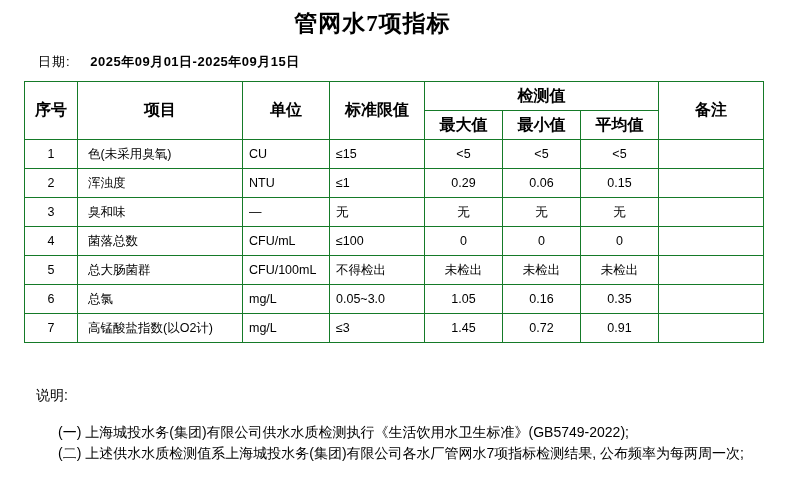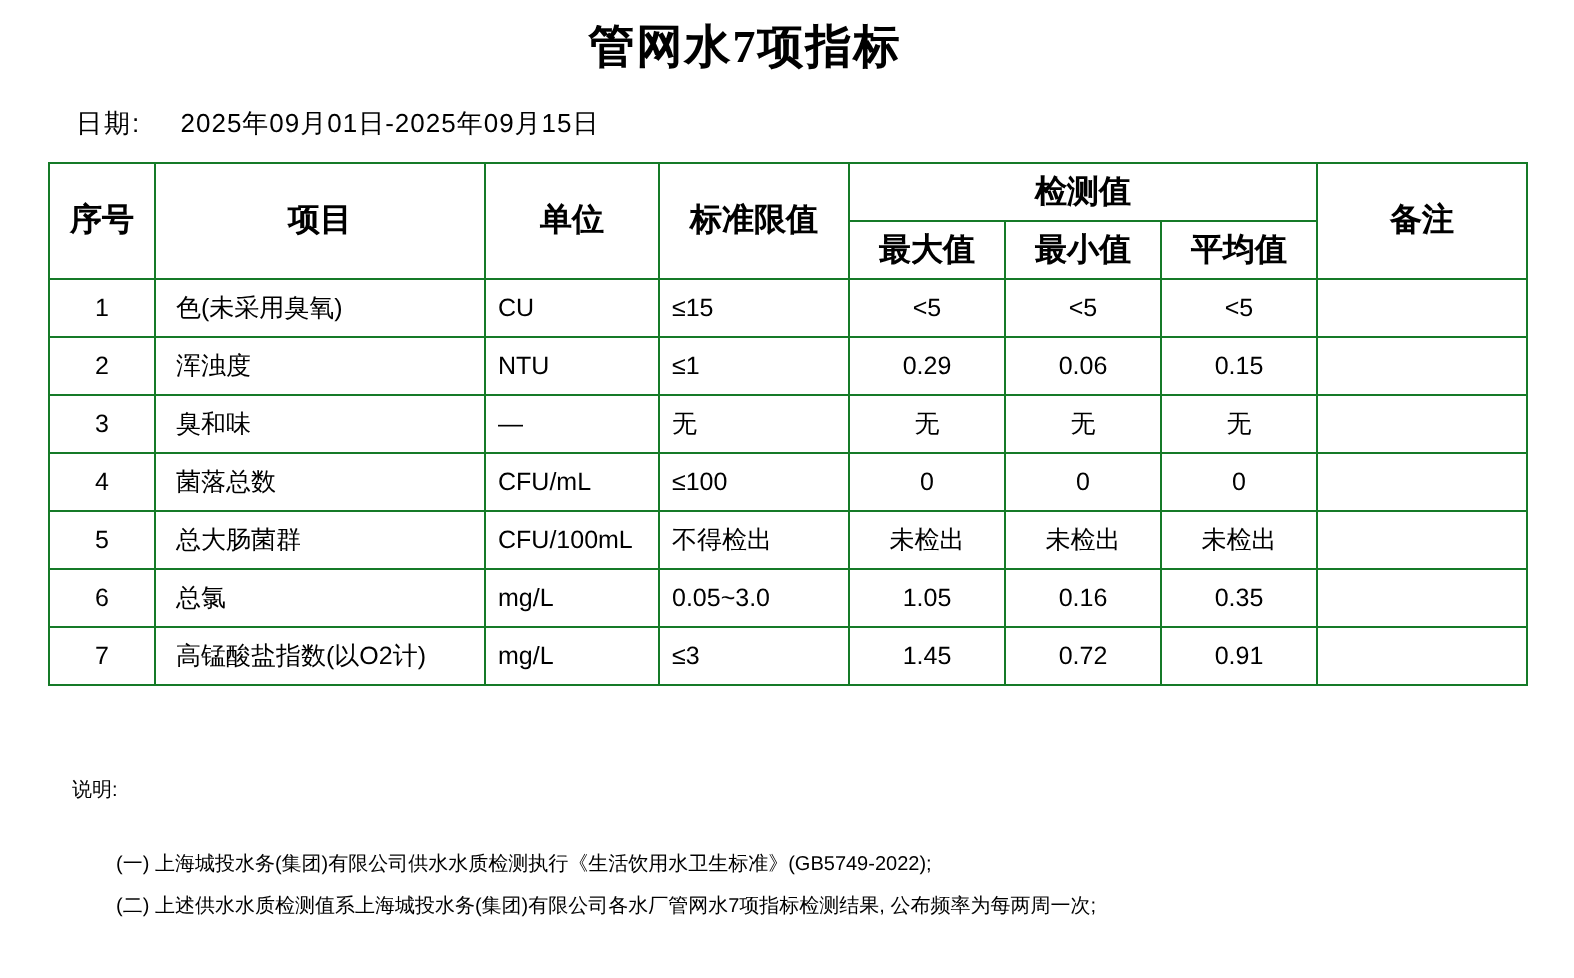--- a/index.html
+++ b/index.html
@@ -39,6 +39,7 @@
     display: inline-block;
     margin-left: 16px;
     letter-spacing: 0.5px;
+    font-weight: bold;
   }
   table.report {
     border-collapse: collapse;

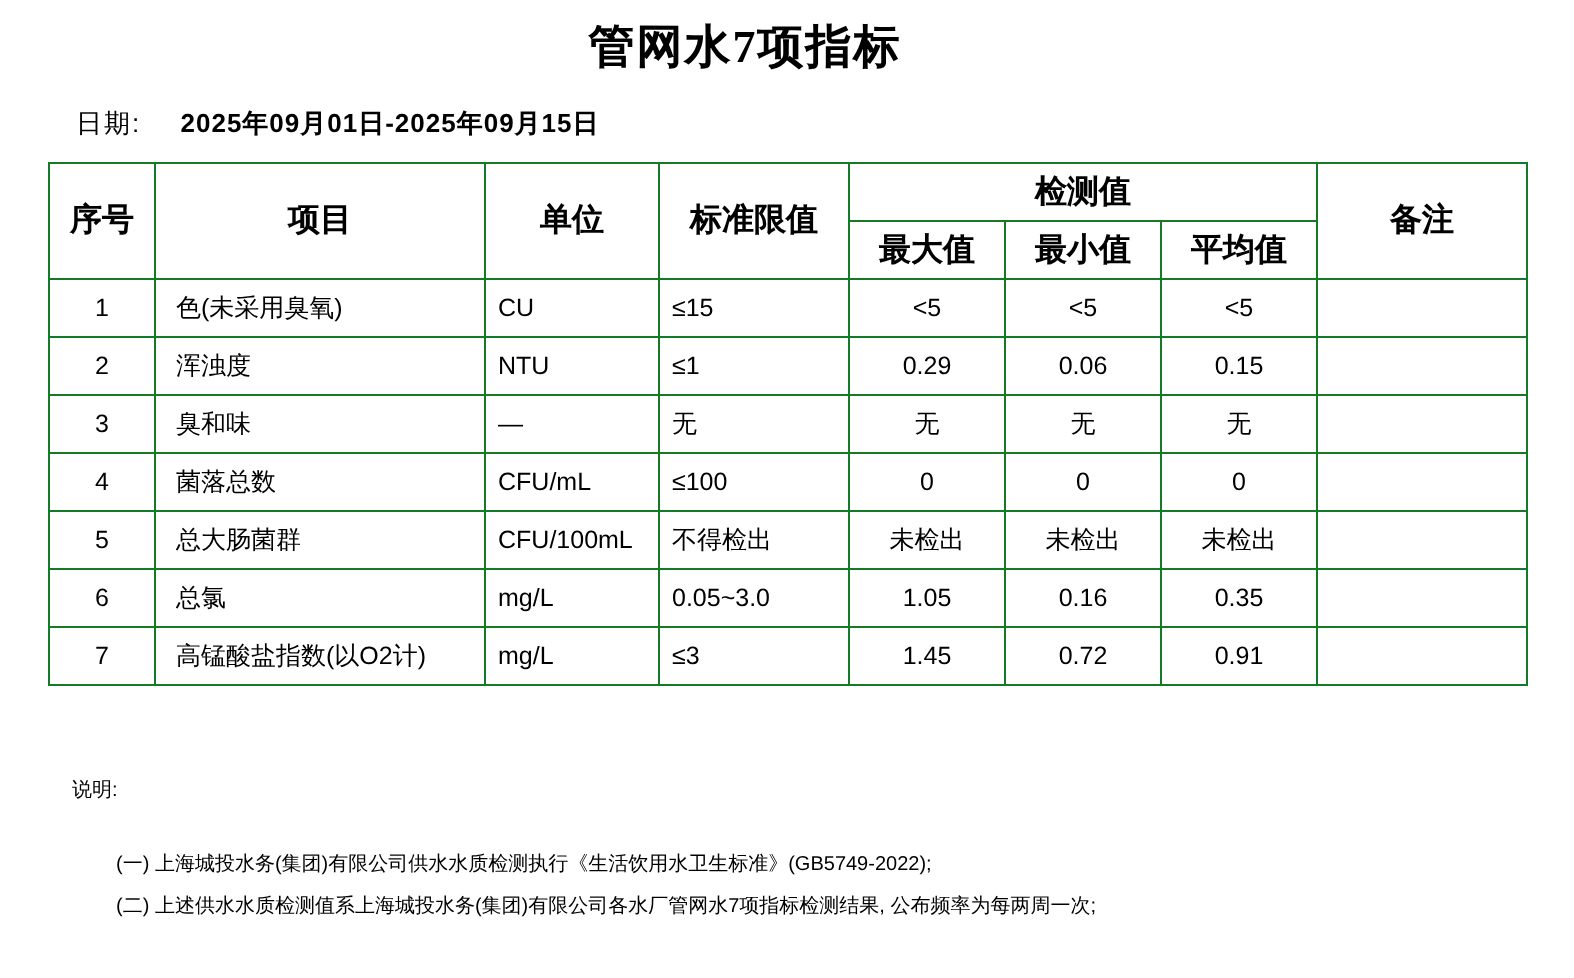--- a/index.html
+++ b/index.html
@@ -69,7 +69,7 @@
   .th-item, .th-unit, .th-limit { text-align: center !important; padding-left: 0 !important; }
   .notes {
     margin: 42px 0 0 36px;
-    font-size: 10px;
+    font-size: 14px;
     line-height: 21px;
   }
   .notes .note-title {

